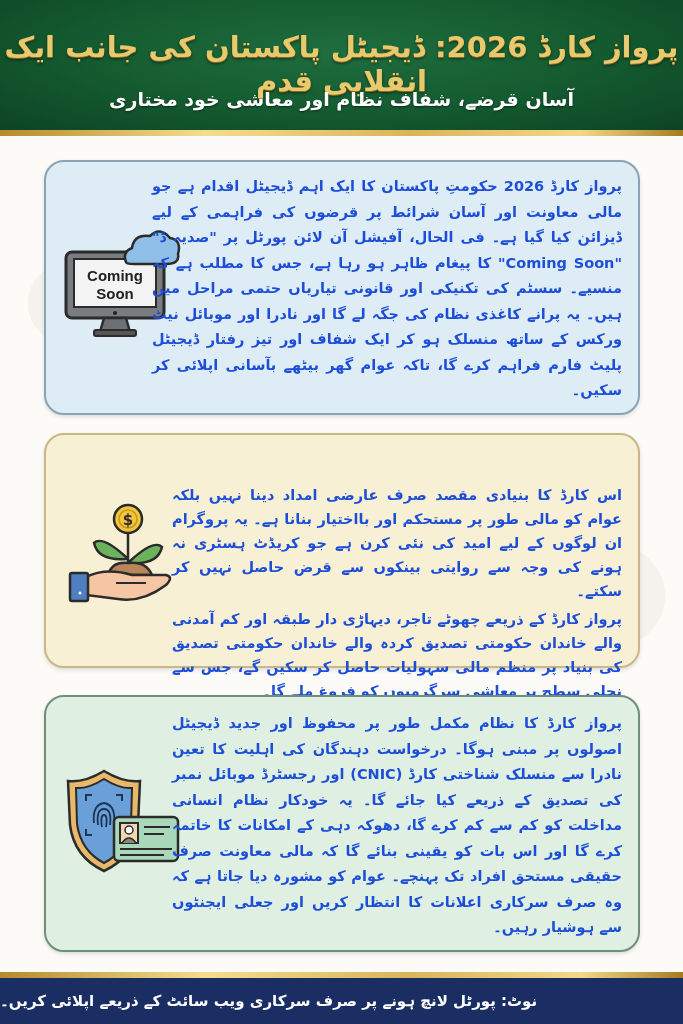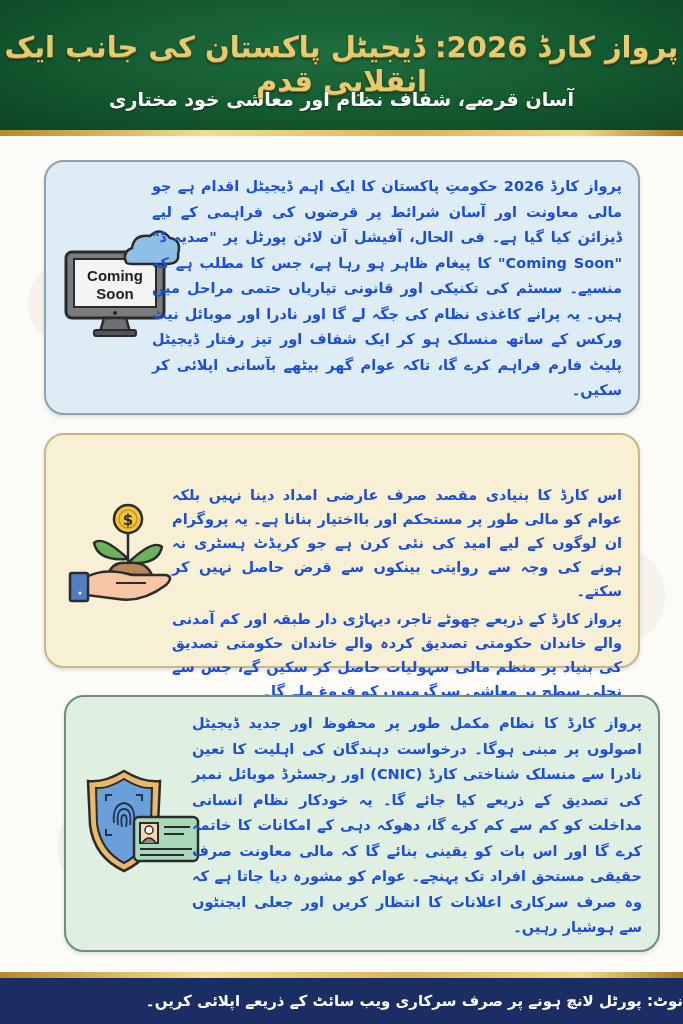--- a/index.html
+++ b/index.html
@@ -50,7 +50,7 @@
   }
   .card-1 { top: 160px; height: 255px; background: #deedf5; border-color: #8aa3b3; }
   .card-2 { top: 433px; height: 235px; background: #f8f0d4; border-color: #c9b787; }
-  .card-3 { top: 695px; height: 257px; background: #dff0e3; border-color: #6f8f7a; margin-left: 20px; }
+  .card-3 { top: 695px; height: 257px; background: #dff0e3; border-color: #6f8f7a; }
   .card .text {
     position: absolute; right: 16px; top: 12px;
     direction: rtl; text-align: justify;

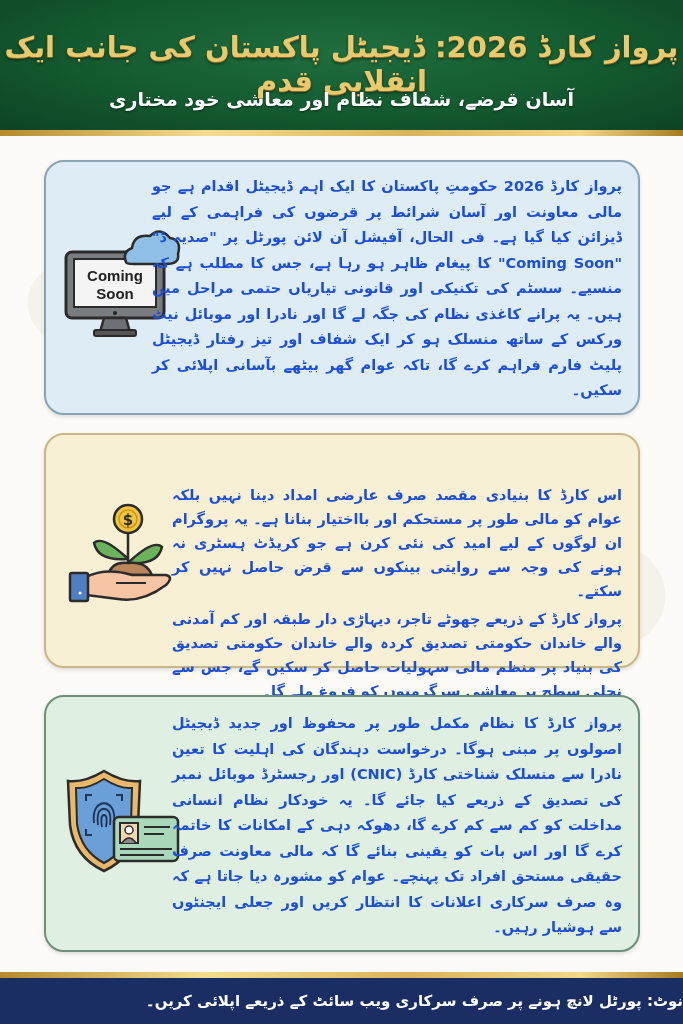--- a/index.html
+++ b/index.html
@@ -66,7 +66,7 @@
   .footer {
     position: absolute; left: 0; top: 978px; width: 683px; height: 46px;
     background: #1b2e63;
-    direction: rtl; text-align: right;
+    direction: rtl; text-align: left;
     color: #ffffff; font-size: 15px; font-weight: bold;
     line-height: 46px;
   }

